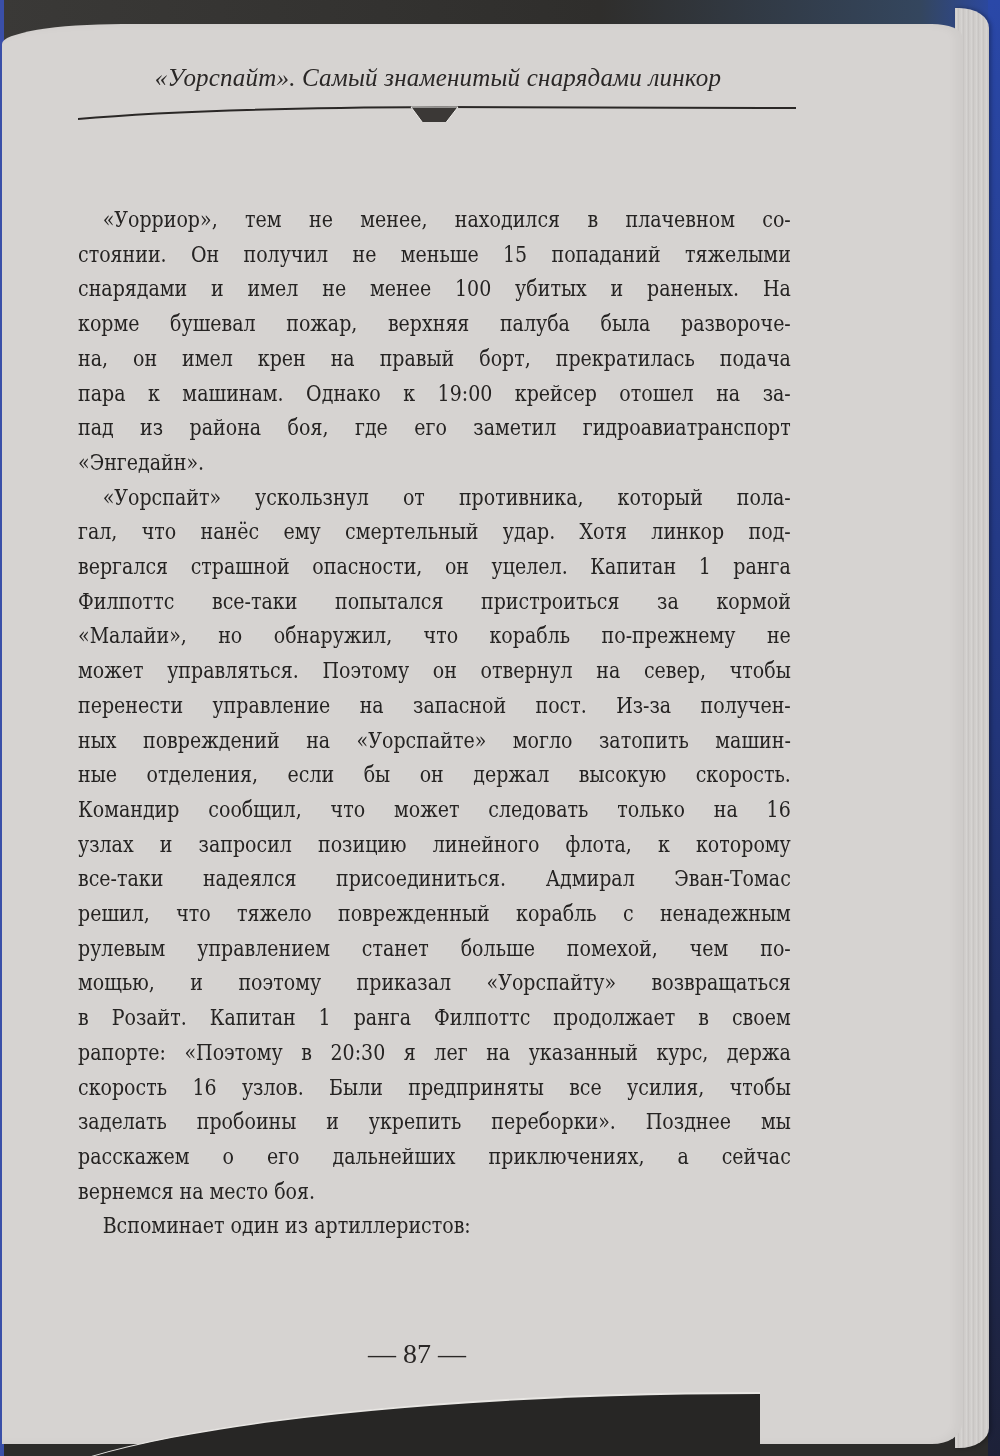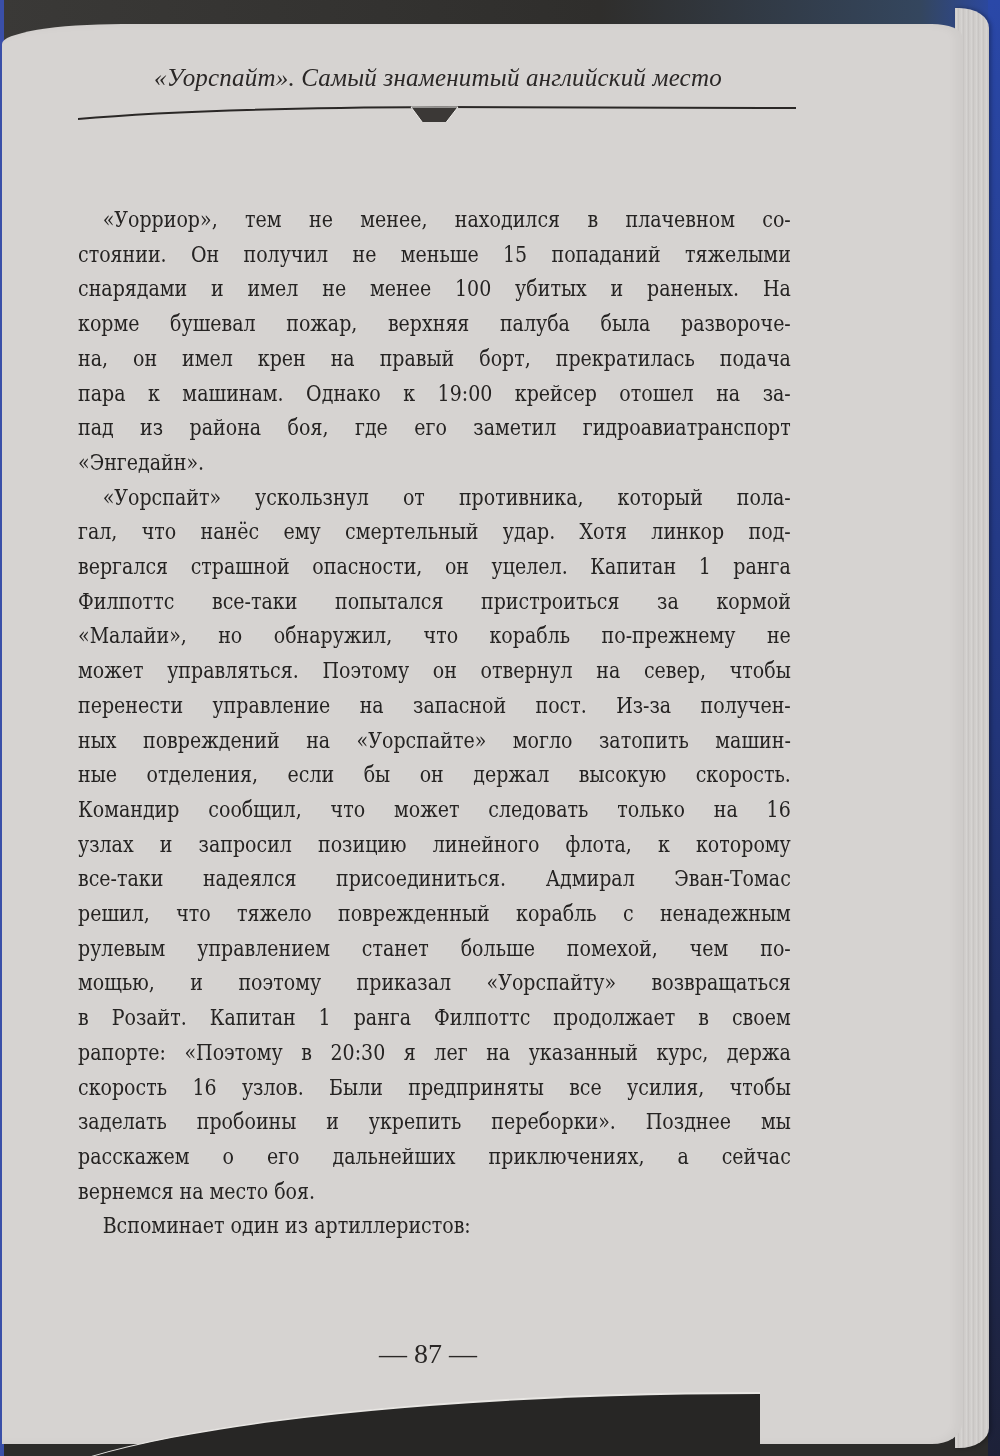--- a/index.html
+++ b/index.html
@@ -74,7 +74,7 @@
 </div>
 <div class="page-bottom-curve"></div>
 
-<div class="running-head">«Уорспайт». Самый знаменитый английский место</div>
+<div class="running-head">«Уорспайт». Самый знаменитый снарядами линкор</div>
 
 <svg class="rule" viewBox="0 0 718 18" width="718" height="18">
   <path d="M0,14 Q120,3 360,2 L718,3 L718,5 L360,4 Q120,5 0,16 Z" fill="#2a2726"></path>

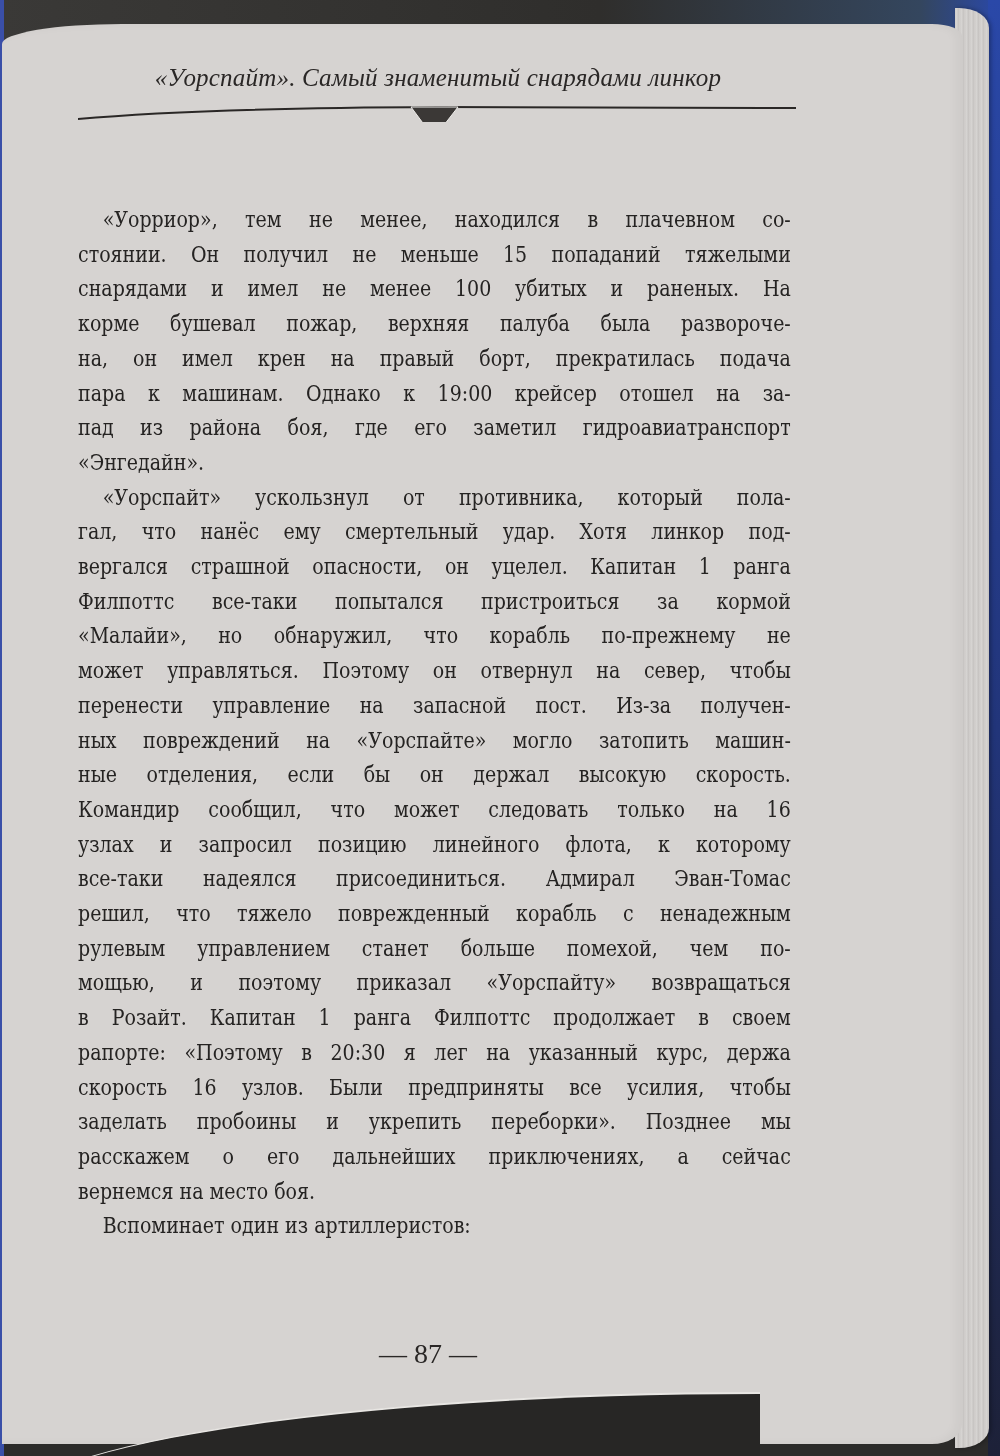--- a/index.html
+++ b/index.html
@@ -57,7 +57,7 @@
     .line { display: block; text-align: justify; text-align-last: justify; white-space: nowrap; }
     .line.last { text-align-last: left; }
     .folio {
-      position: absolute; left: 363px; top: 1338px; width: 130px;
+      position: absolute; left: 352px; top: 1338px; width: 130px;
       text-align: center;
       font-family: "Liberation Serif", serif; font-size: 28px; color: #2a2726;
     }

